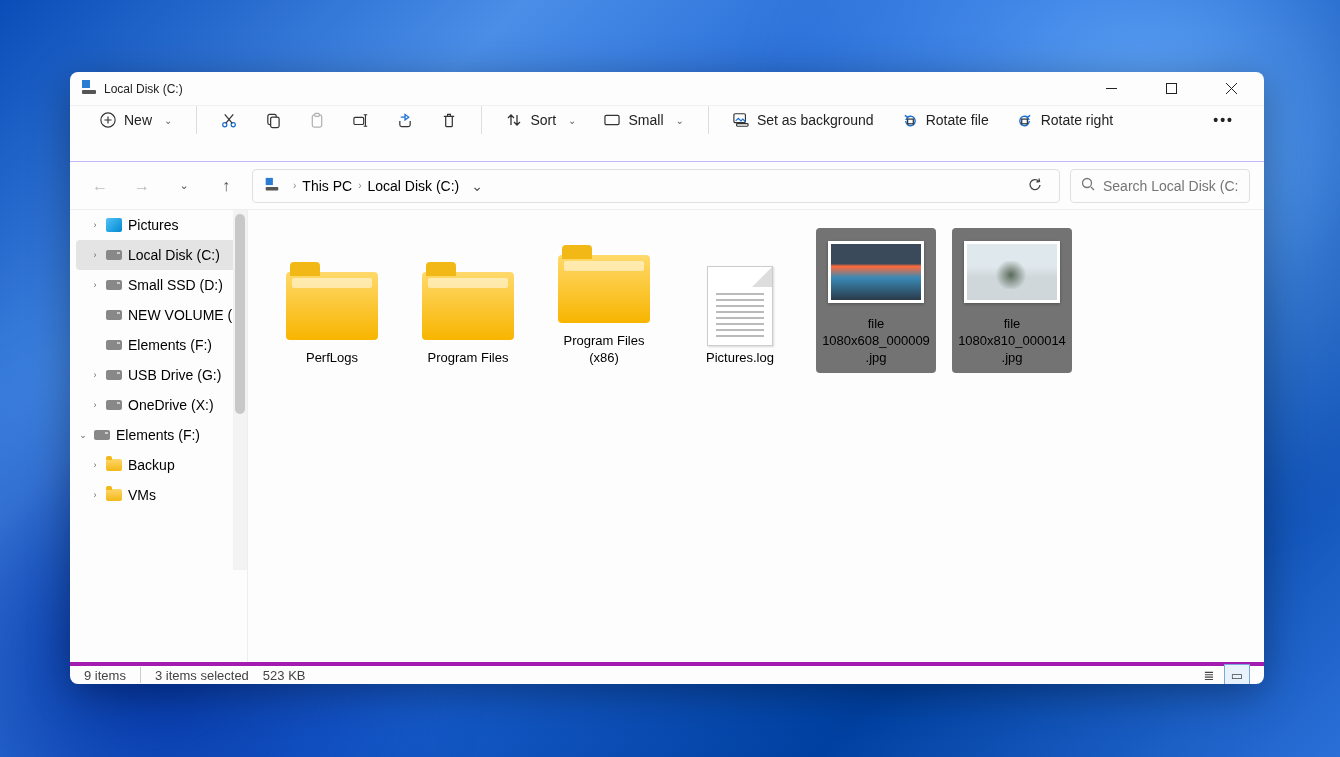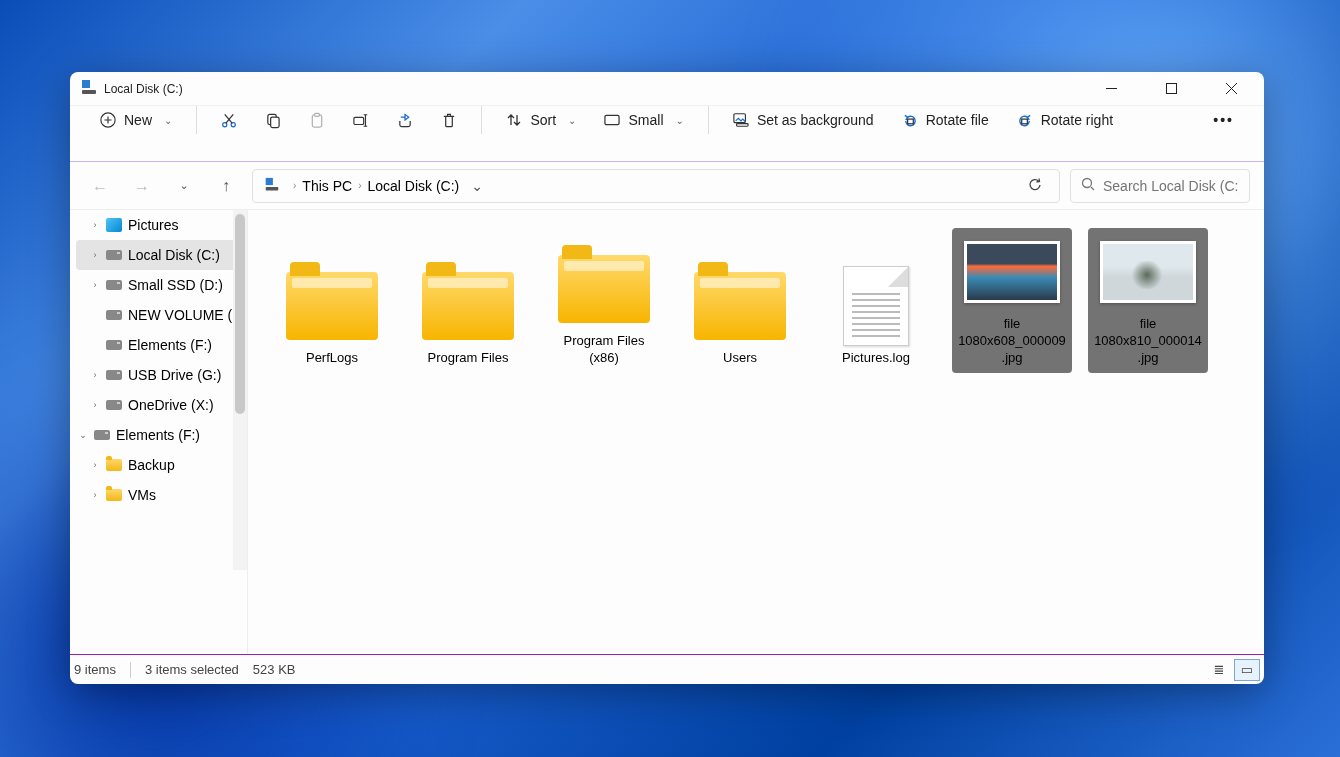--- a/index.html
+++ b/index.html
@@ -323,12 +323,6 @@
           </div>
           <div class="item">
             <div class="item-icon">
-              <div class="folder-big"></div>
-            </div>
-            <div class="item-label">Users</div>
-          </div>
-          <div class="item">
-            <div class="item-icon">
               <div class="doc-icon">
                 <div class="doc-lines">
                   <span></span>

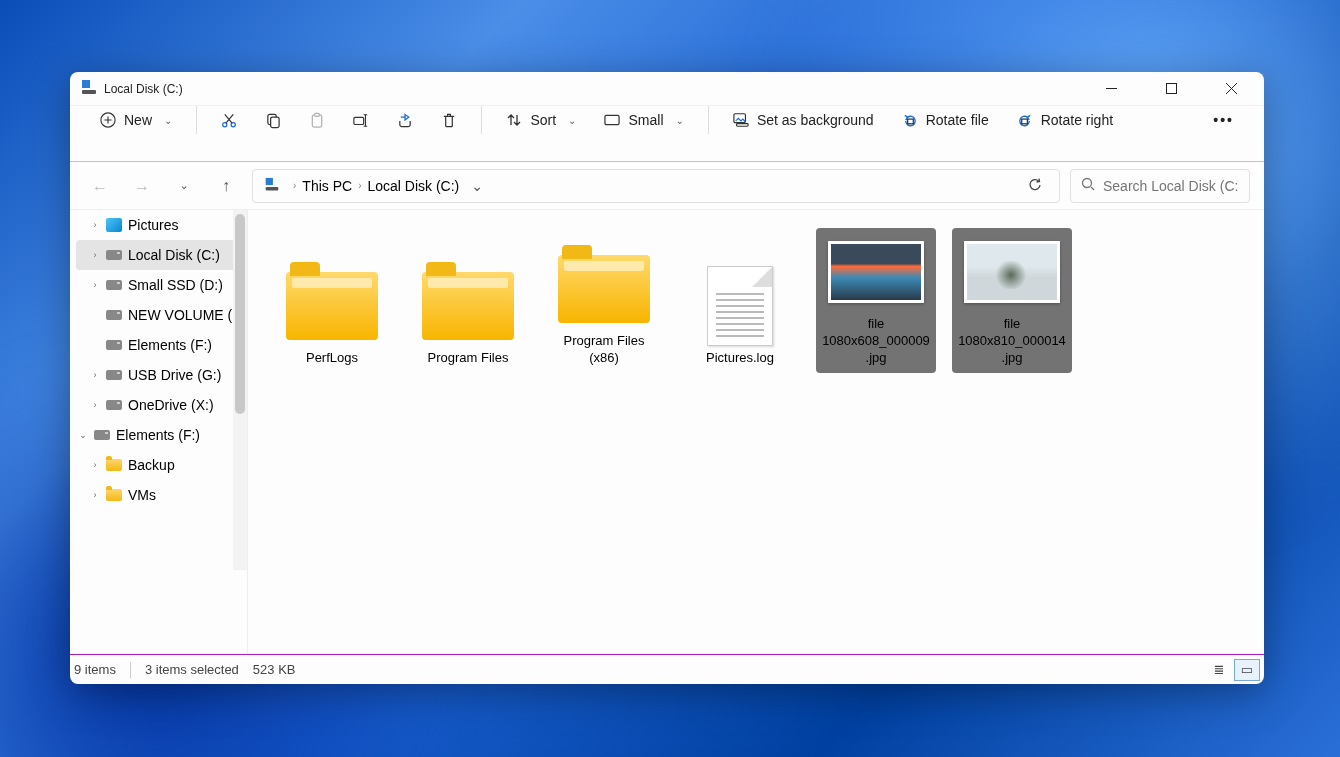--- a/index.html
+++ b/index.html
@@ -60,7 +60,7 @@
 .thumb.t3 { background: linear-gradient(to bottom, #dfe8ec 40%, #cfd7db 60%); position: relative; }
 .thumb.t3::after { content: ""; position: absolute; left: 30%; top: 30%; width: 34px; height: 28px; background: radial-gradient(circle, #5a6a5a, transparent 70%); }
 .item-label { font-size: 13px; text-align: center; margin-top: 6px; line-height: 1.3; word-break: break-word; max-width: 116px; }
-.statusbar { height: 30px; border-top: 1px solid #a21caf; display: flex; align-items: center; padding: 0 4px; font-size: 13px; color: #444; gap: 14px; }
+.statusbar { height: 22px; border-top: 4px solid #a21caf; display: flex; align-items: center; padding: 0 14px; font-size: 13px; color: #444; gap: 14px; }
 .status-sep { width: 1px; height: 16px; background: #ccc; }
 .view-toggles { margin-left: auto; display: flex; gap: 2px; }
 .vt-btn { width: 26px; height: 22px; border: 1px solid transparent; display: flex; align-items: center; justify-content: center; cursor: pointer; font-size: 13px; color: #444; }

